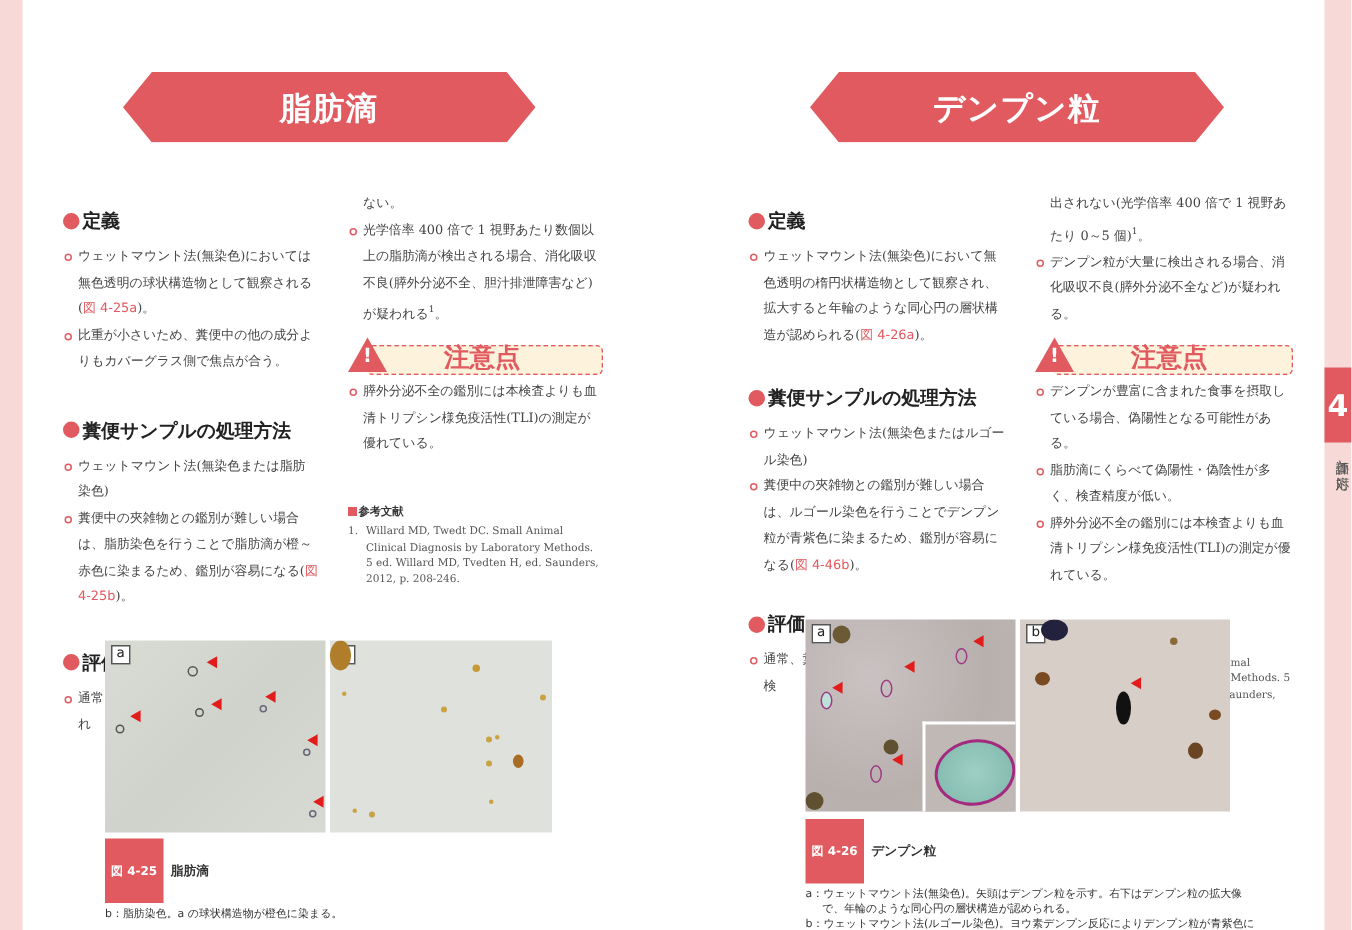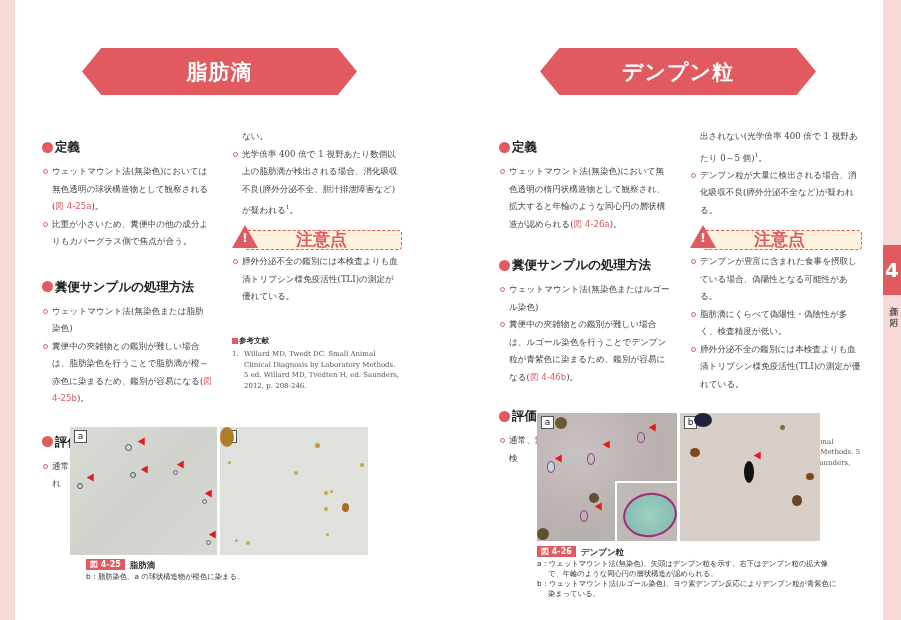--- a/index.html
+++ b/index.html
@@ -40,7 +40,7 @@
   .globule{position:absolute;border-radius:50%;}
   .caption{position:absolute;font-size:7.3px;line-height:10px;color:#333;font-family:"DejaVu Sans","Liberation Sans",sans-serif;}
   .caption .title{display:flex;align-items:center;font-weight:bold;font-size:8.5px;margin-bottom:2px;}
-  .caption .fig{background:#e05a5f;color:#fff;padding:0 4px;margin-right:5px;font-size:8px;line-height:11px;}
+  .caption .fig{background:#e05a5f;color:#fff;padding:16px 4px;margin-right:5px;font-size:8px;line-height:11px;}
   .caption .sub{padding-left:11px;text-indent:-11px;}
 </style>
 </head>

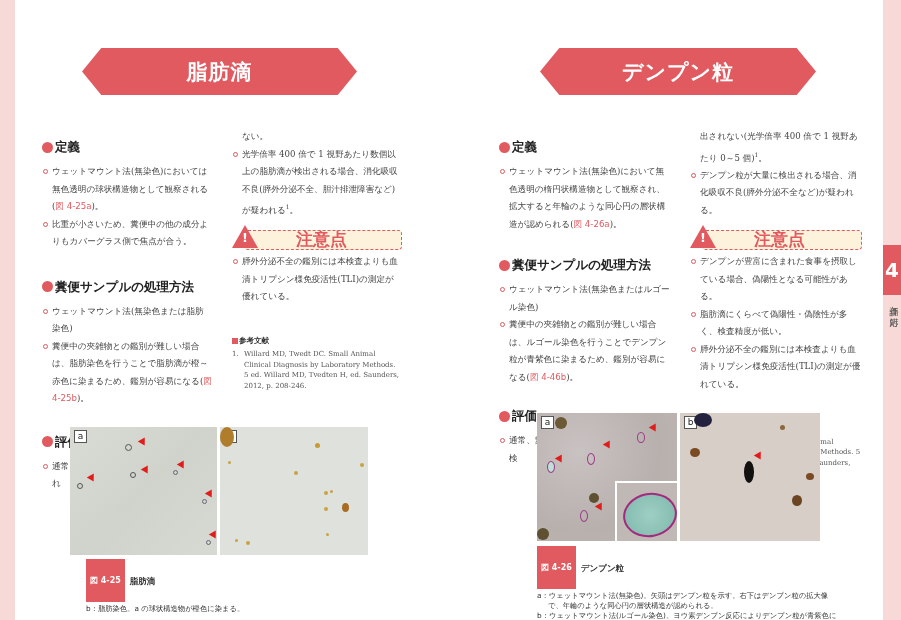--- a/index.html
+++ b/index.html
@@ -122,7 +122,7 @@
   <div class="globule" style="left:15px;top:112px;width:3px;height:3px;background:#c9a343;"></div>
   <div class="globule" style="left:26px;top:114px;width:4px;height:4px;background:#c9a343;"></div>
 </div>
-<div class="caption" style="left:86px;top:559px;width:310px;">
+<div class="caption" style="left:70px;top:559px;width:310px;">
   <div class="title">
       <span class="fig">図 4-25</span>
       <span>脂肪滴</span>

